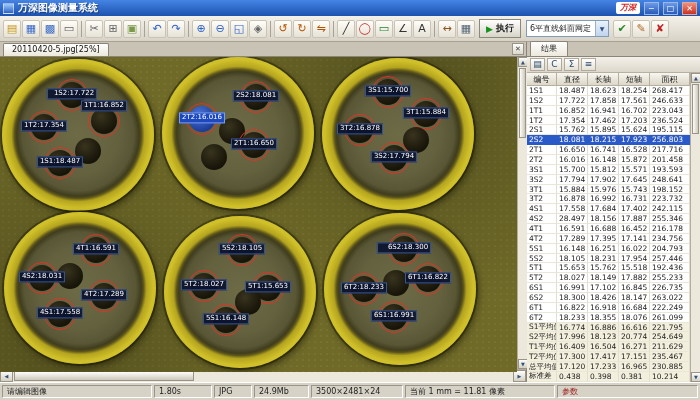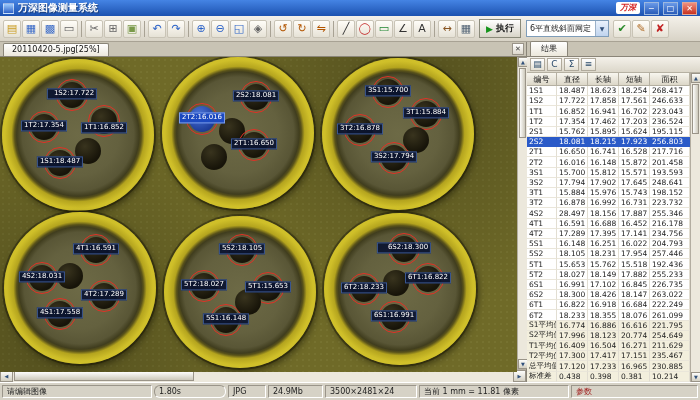--- a/index.html
+++ b/index.html
@@ -168,7 +168,7 @@
               <div class="mlabel" style="left: 42px; top: 68px;">1T2:17.354</div>
               <div class="hole" style="left: 102px; top: 62px;"></div>
               <div class="ring" style="left: 102px; top: 62px;"></div>
-              <div class="mlabel" style="left: 102px; top: 70px;">1T1:16.852</div>
+              <div class="mlabel" style="left: 102px; top: 48px;">1T1:16.852</div>
               <div class="hole" style="left: 58px; top: 104px;"></div>
               <div class="ring" style="left: 58px; top: 104px;"></div>
               <div class="mlabel" style="left: 58px; top: 104px;">1S1:18.487</div>

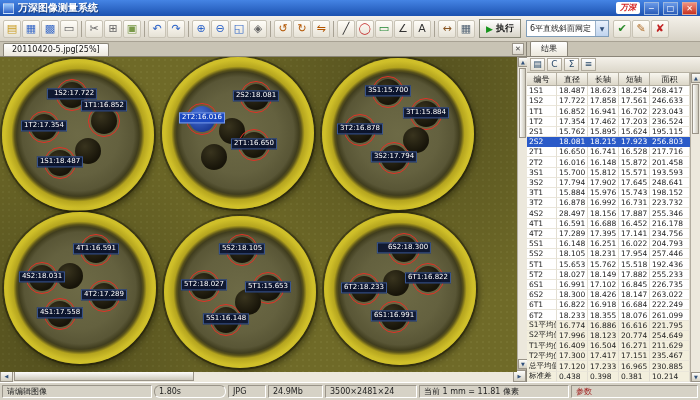--- a/index.html
+++ b/index.html
@@ -368,6 +368,13 @@
                 <div class="td">223.732</div>
               </div>
               <div class="tr">
+                <div class="td">4S1</div>
+                <div class="td">17.558</div>
+                <div class="td">17.684</div>
+                <div class="td">17.402</div>
+                <div class="td">242.115</div>
+              </div>
+              <div class="tr">
                 <div class="td">4S2</div>
                 <div class="td">28.497</div>
                 <div class="td">18.156</div>

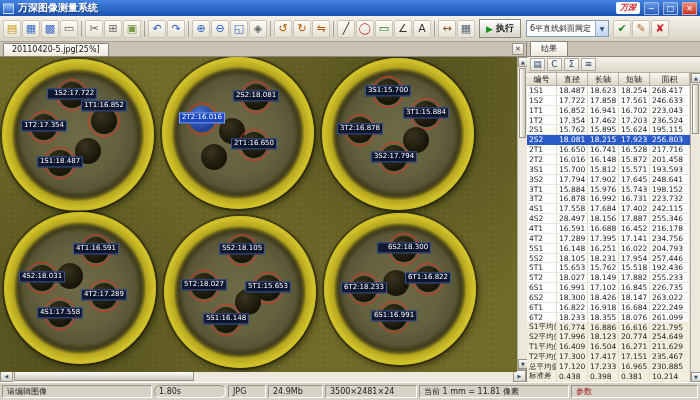--- a/index.html
+++ b/index.html
@@ -86,7 +86,7 @@
   
   .statusbar { height:18px; display:flex; align-items:stretch; gap:2px; padding:2px 2px; background:#d6d2c6; border-top:1px solid #fff; flex:none; }
   .seg { border:1px solid; border-color:#9a958a #ffffff #ffffff #9a958a; padding:0 4px; display:flex; align-items:center; font-size:8px; color:#222; white-space:nowrap; overflow:hidden; }
-  .seg0 { width:150px; } .seg1 { width:72px;border-radius:6px; } .seg2 { width:38px; } .seg3 { width:55px; }
+  .seg0 { width:150px; } .seg1 { width:58px; } .seg2 { width:38px; } .seg3 { width:55px; }
   .seg4 { width:92px; } .seg5 { width:150px; } .seg6 { flex:1; color:#a02020; }
 </style>
 </head>

